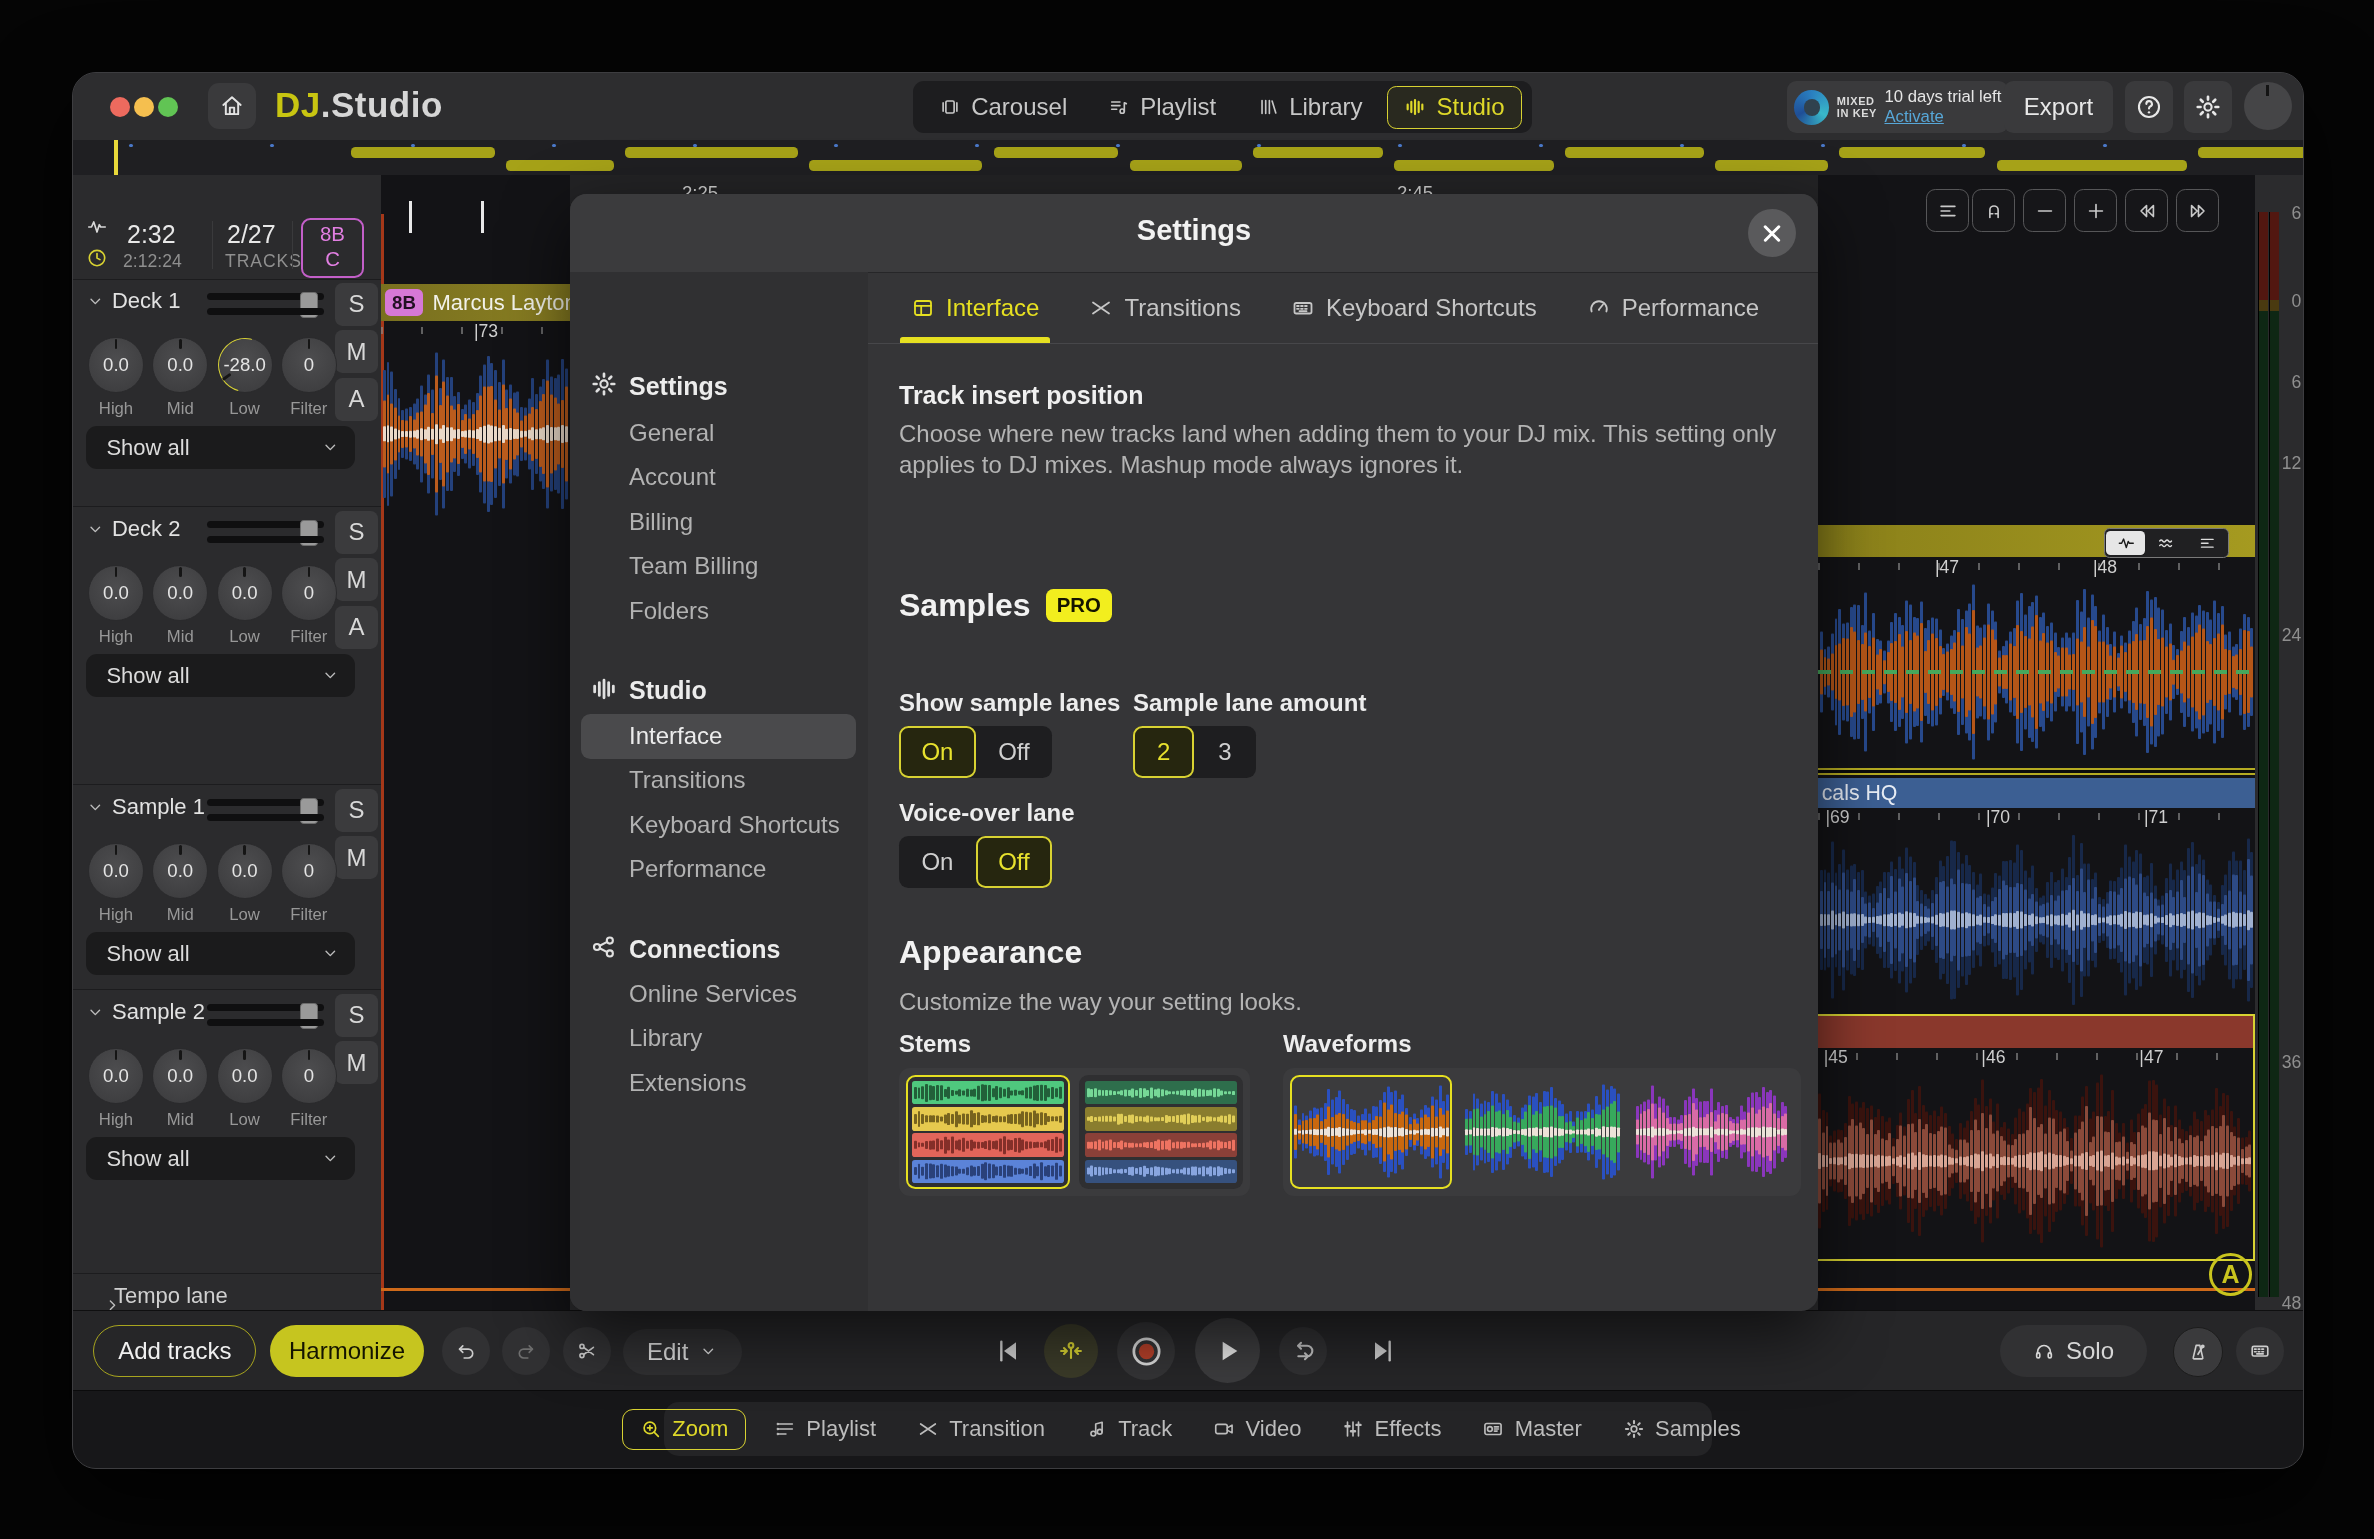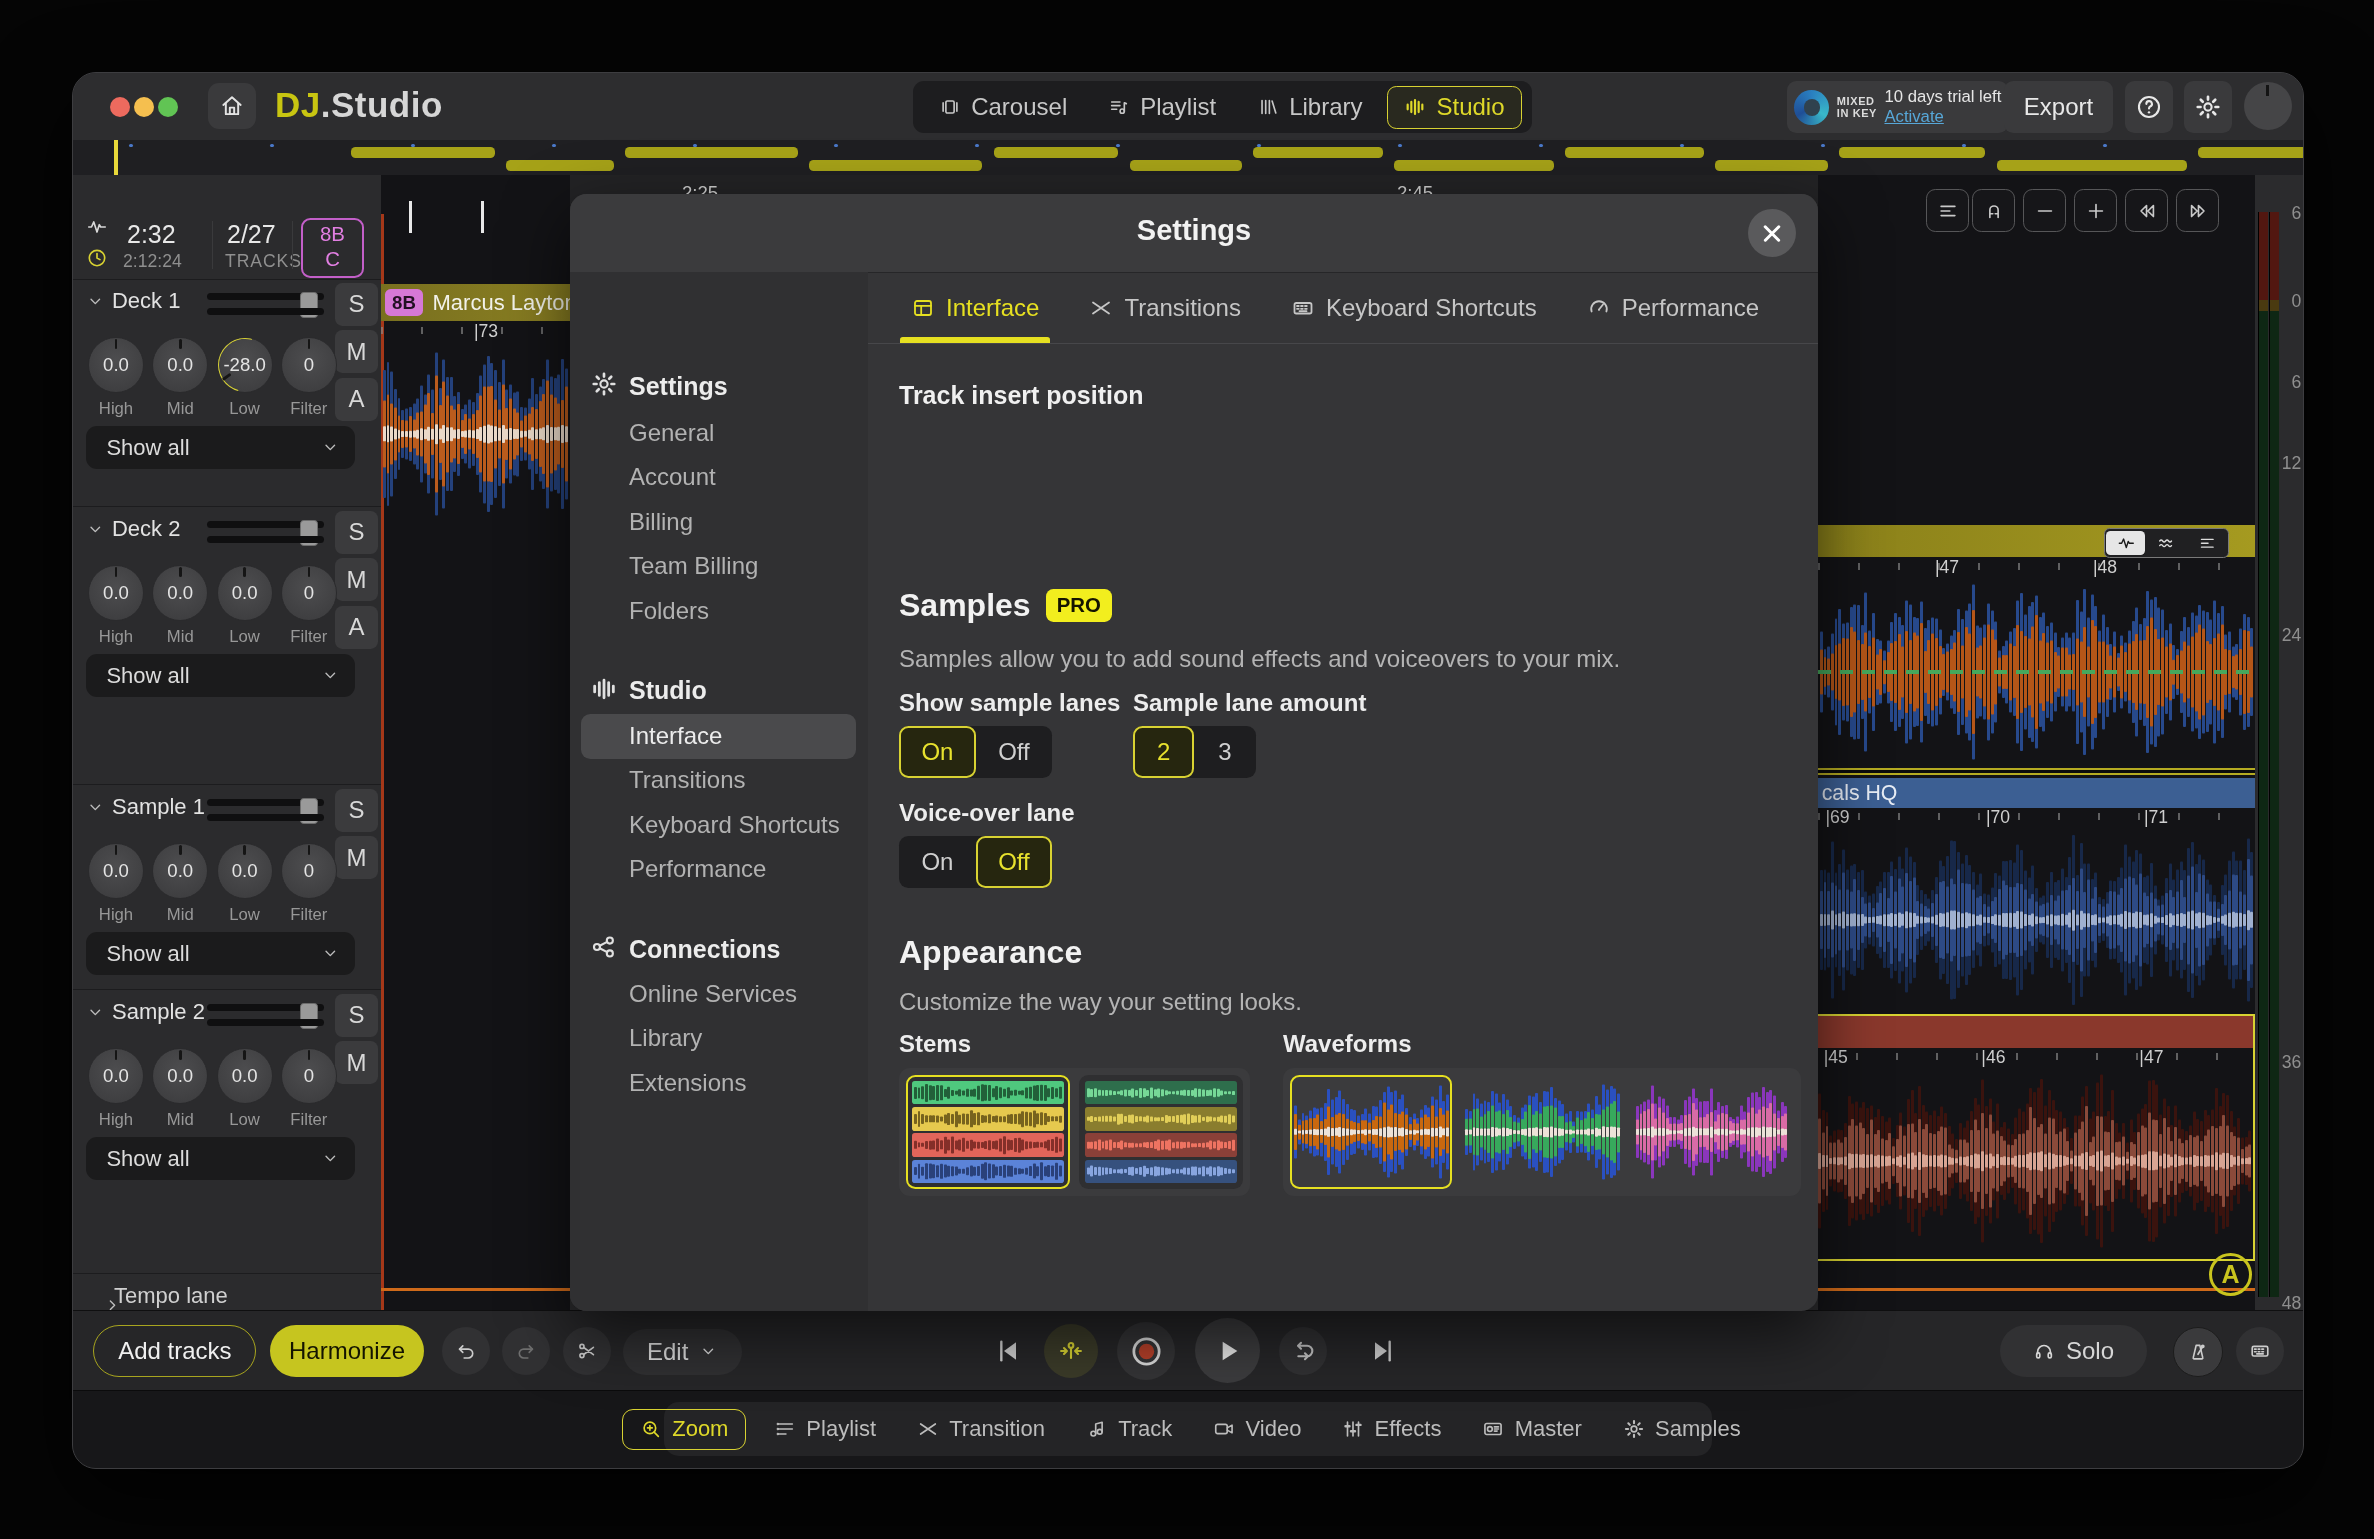--- a/index.html
+++ b/index.html
@@ -1880,6 +1880,7 @@
 
     <div class="content">
       <div class="sec-title" style="left:31px;top:37px">Track insert position</div>
+      <div class="sec-desc" style="left:31px;top:74px">Choose where new tracks land when adding them to your DJ mix. This setting only applies to DJ mixes. Mashup mode always ignores it.</div>
 
       <div class="sec-big" style="left:31px;top:243px">
         <span>Samples</span>

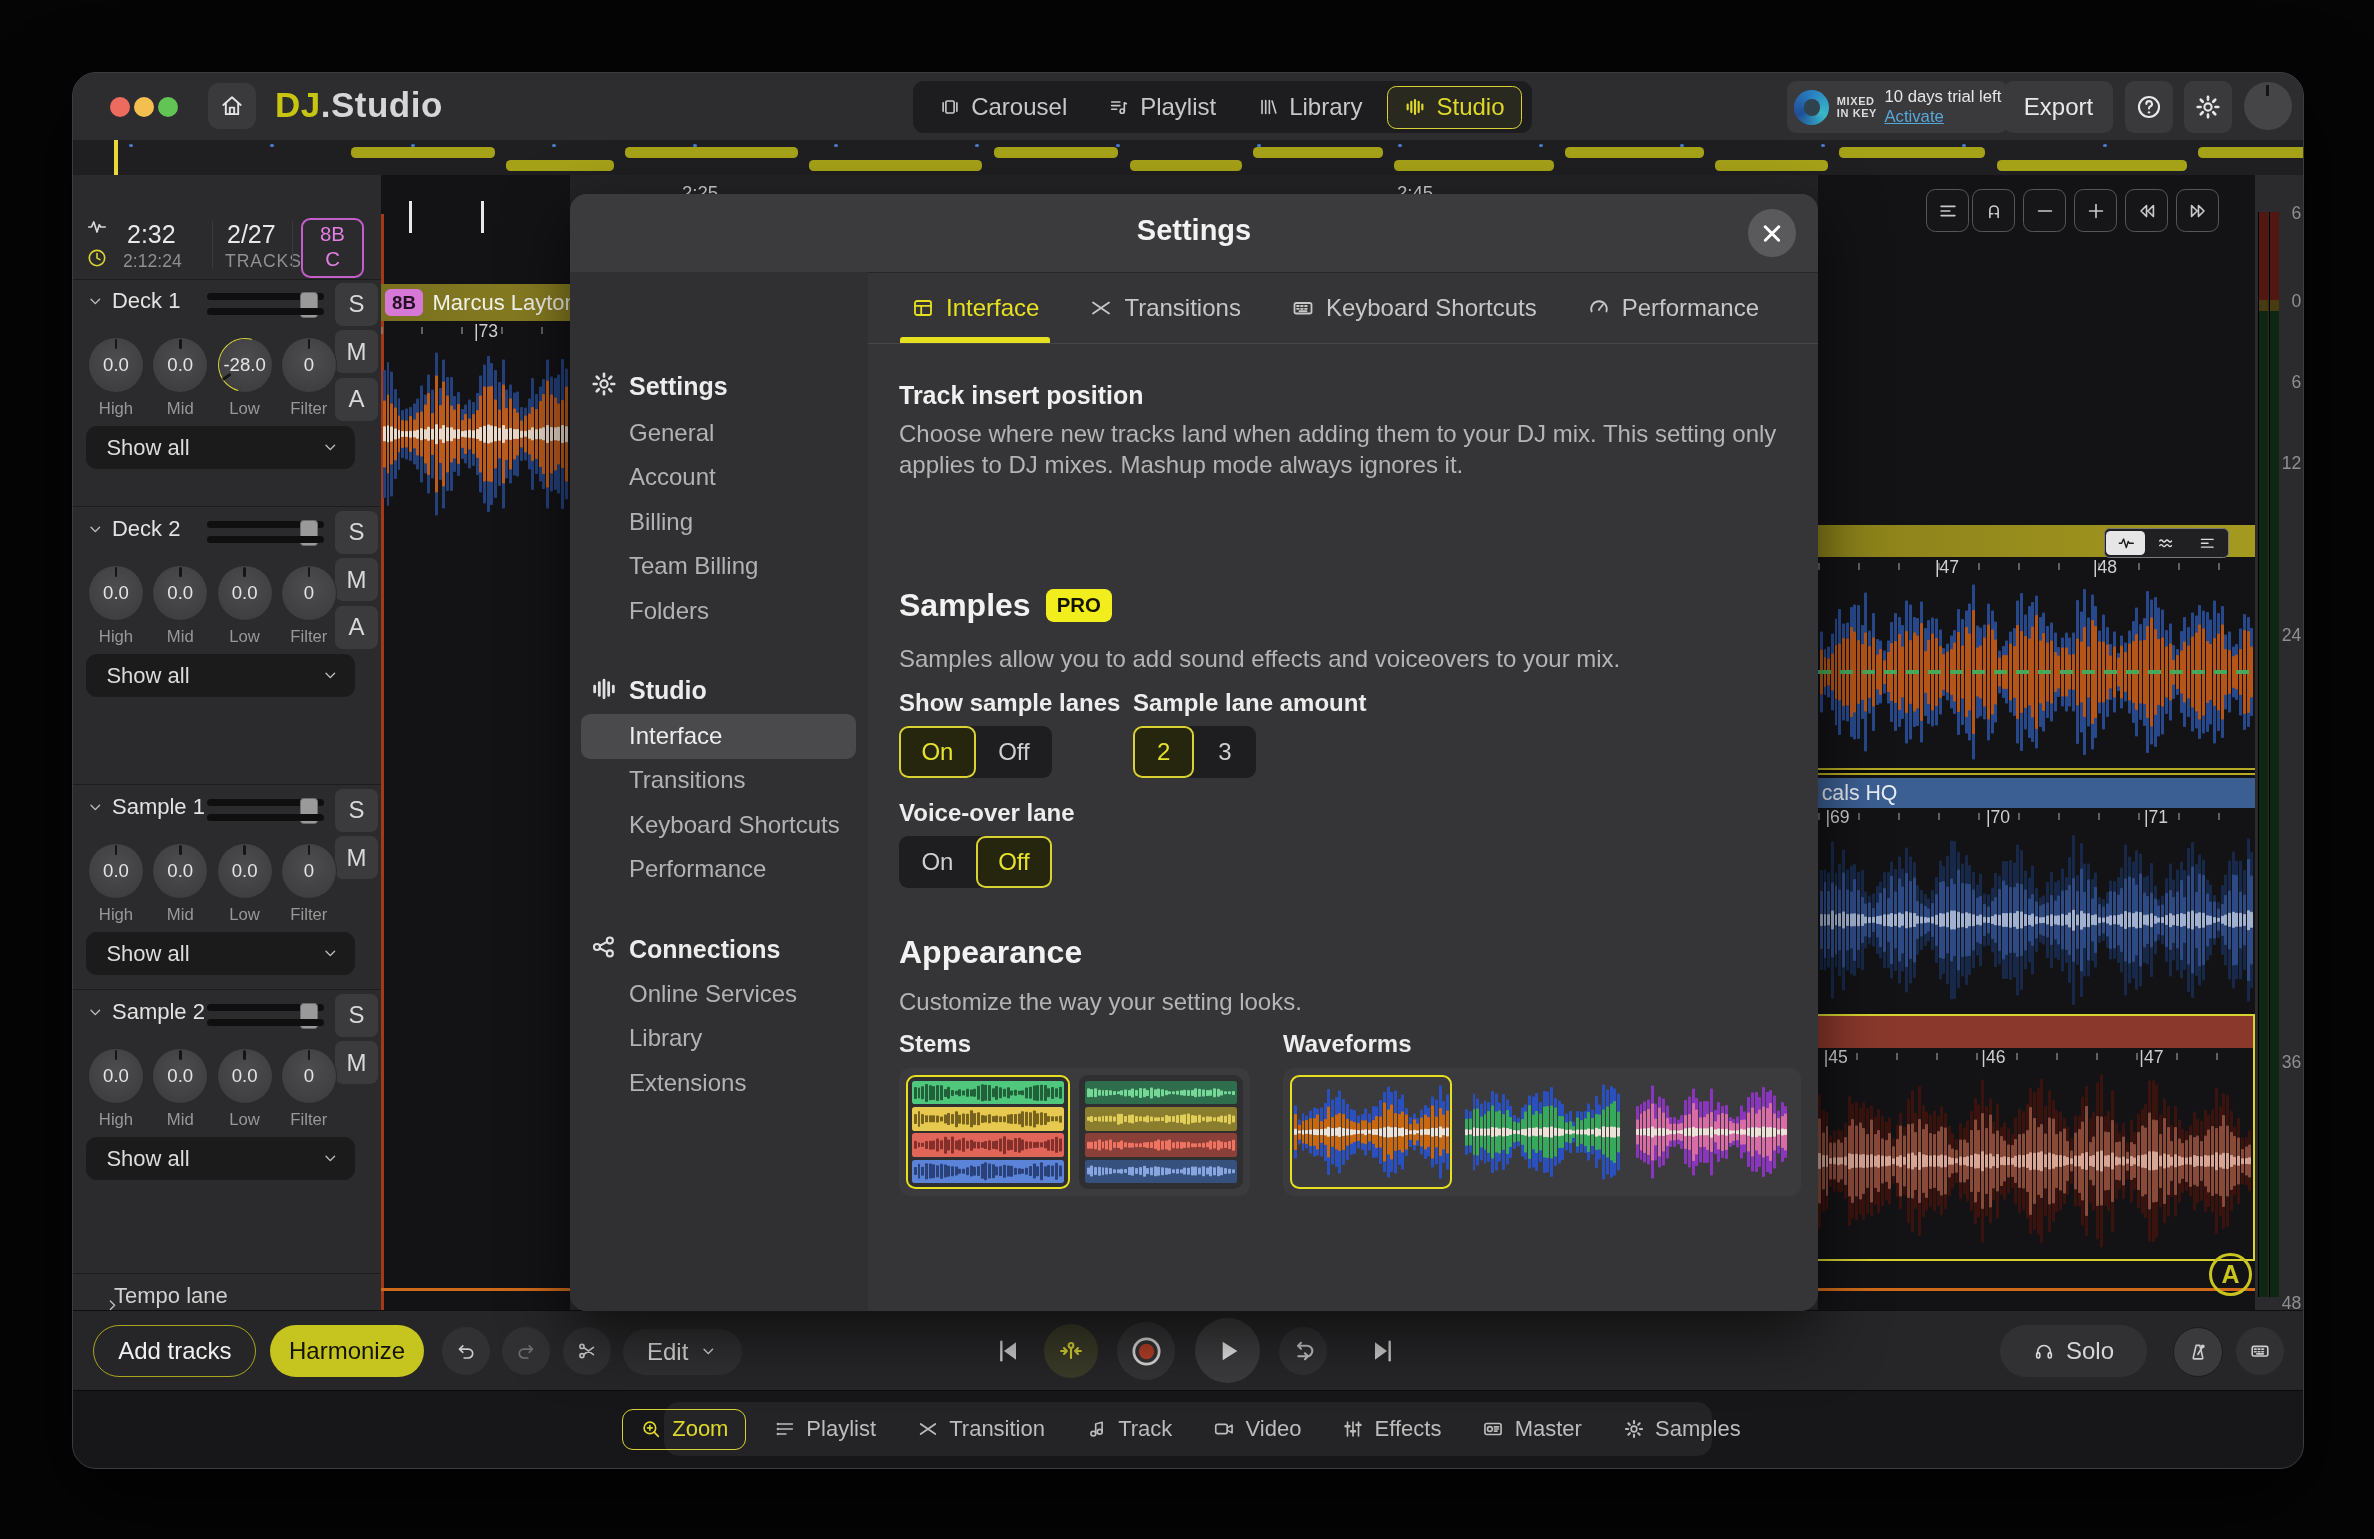--- a/index.html
+++ b/index.html
@@ -1886,7 +1886,6 @@
         <span>Samples</span>
         <span class="pro-badge">PRO</span>
       </div>
-      <div class="sec-desc" style="left:31px;top:299px">Samples allow you to add sound effects and voiceovers to your mix.</div>
       <div class="ctl-label" style="left:31px;top:345px">Show sample lanes</div>
       <div class="ctl-label" style="left:265px;top:345px">Sample lane amount</div>
       <div class="seg compact" style="left:31px;top:382px">

